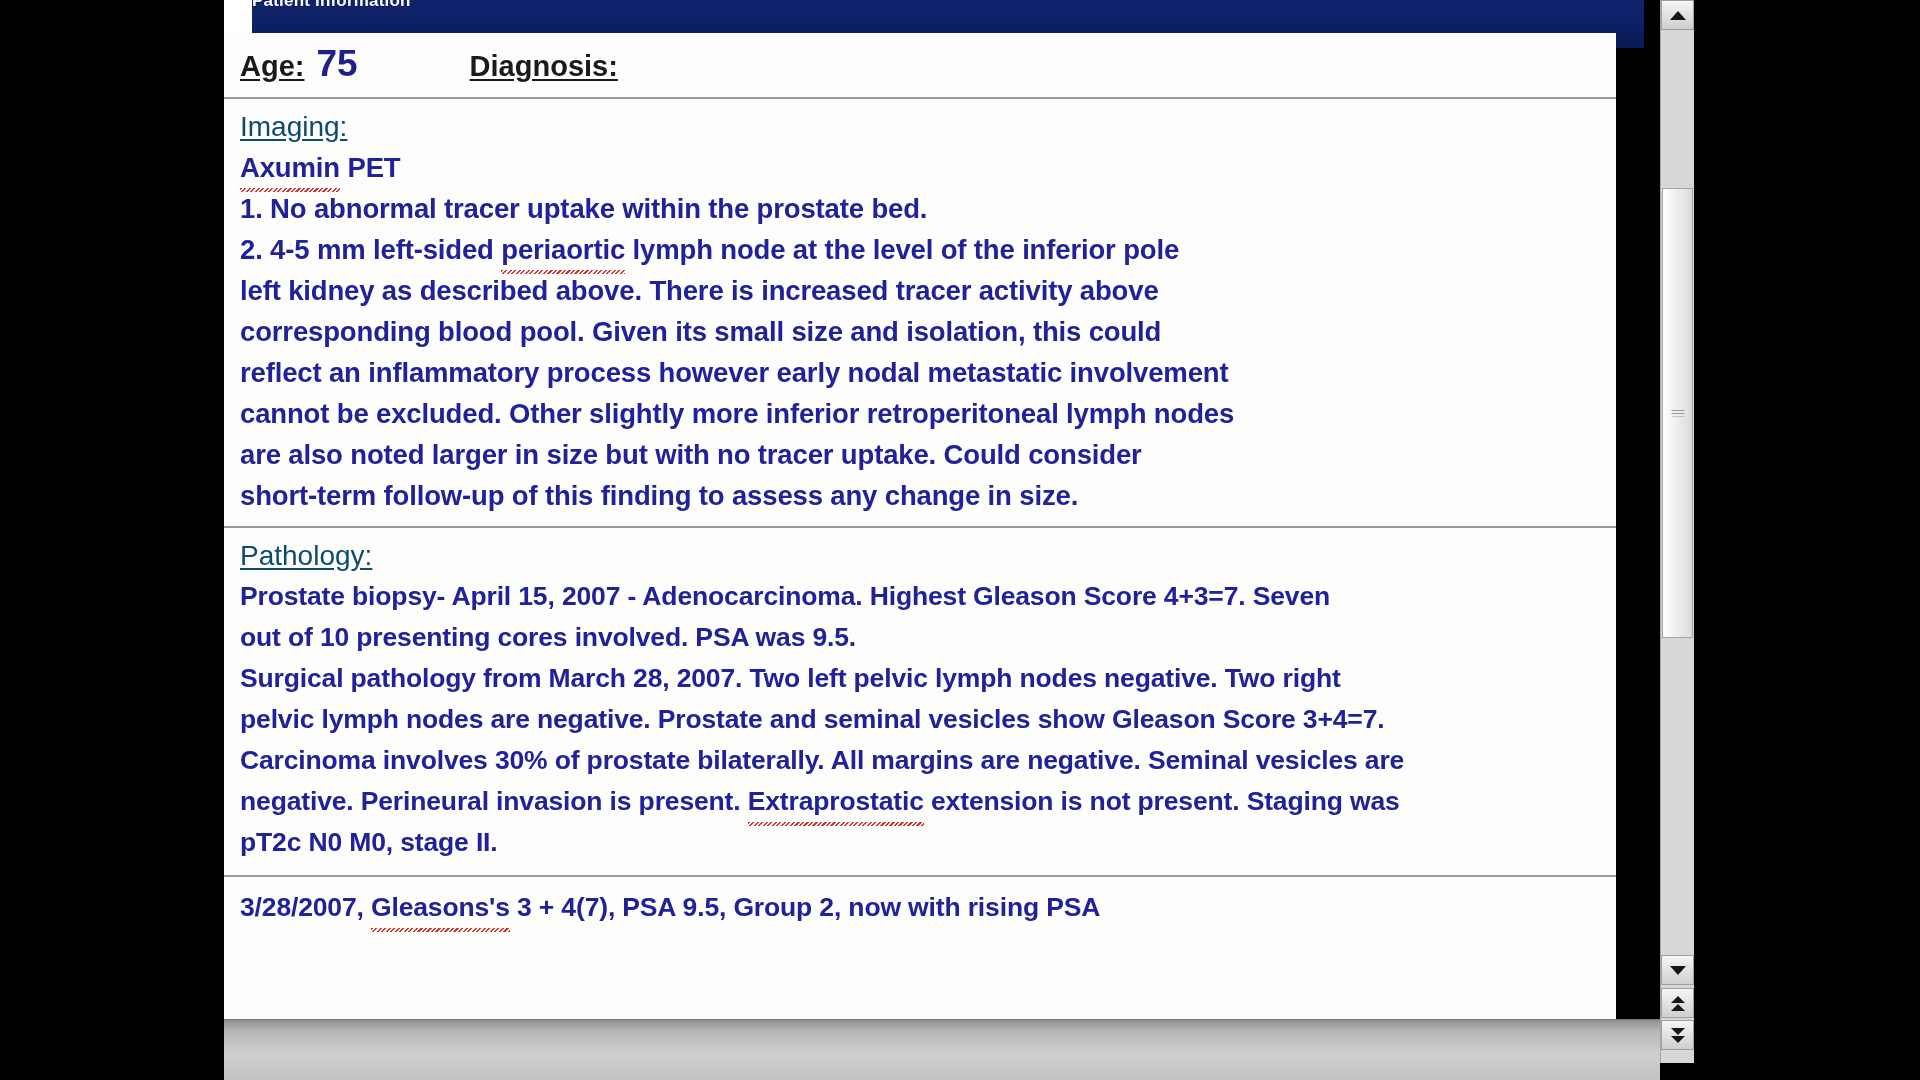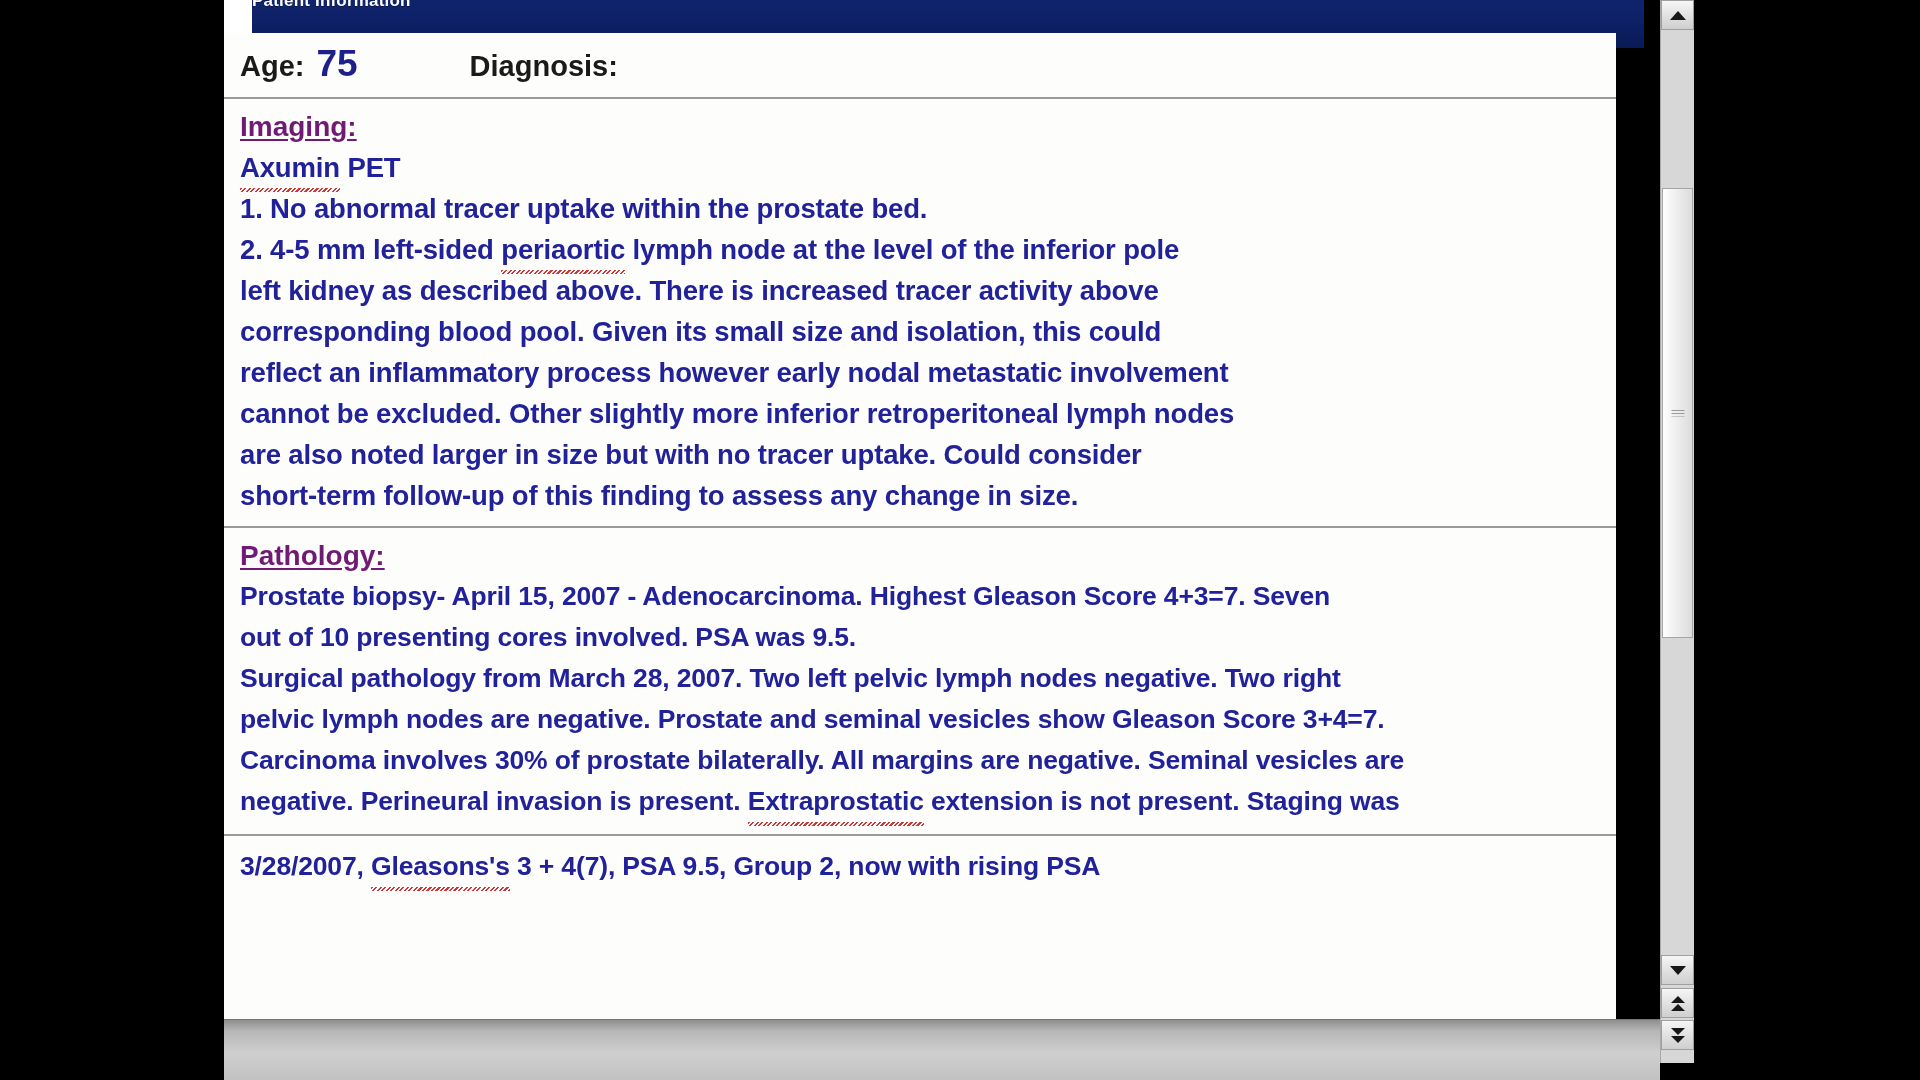--- a/index.html
+++ b/index.html
@@ -83,6 +83,7 @@
     color: #1a1a1a;
     font-weight: bold;
     font-size: 29px;
+    text-decoration: underline;
     text-underline-offset: 3px;
   }
 

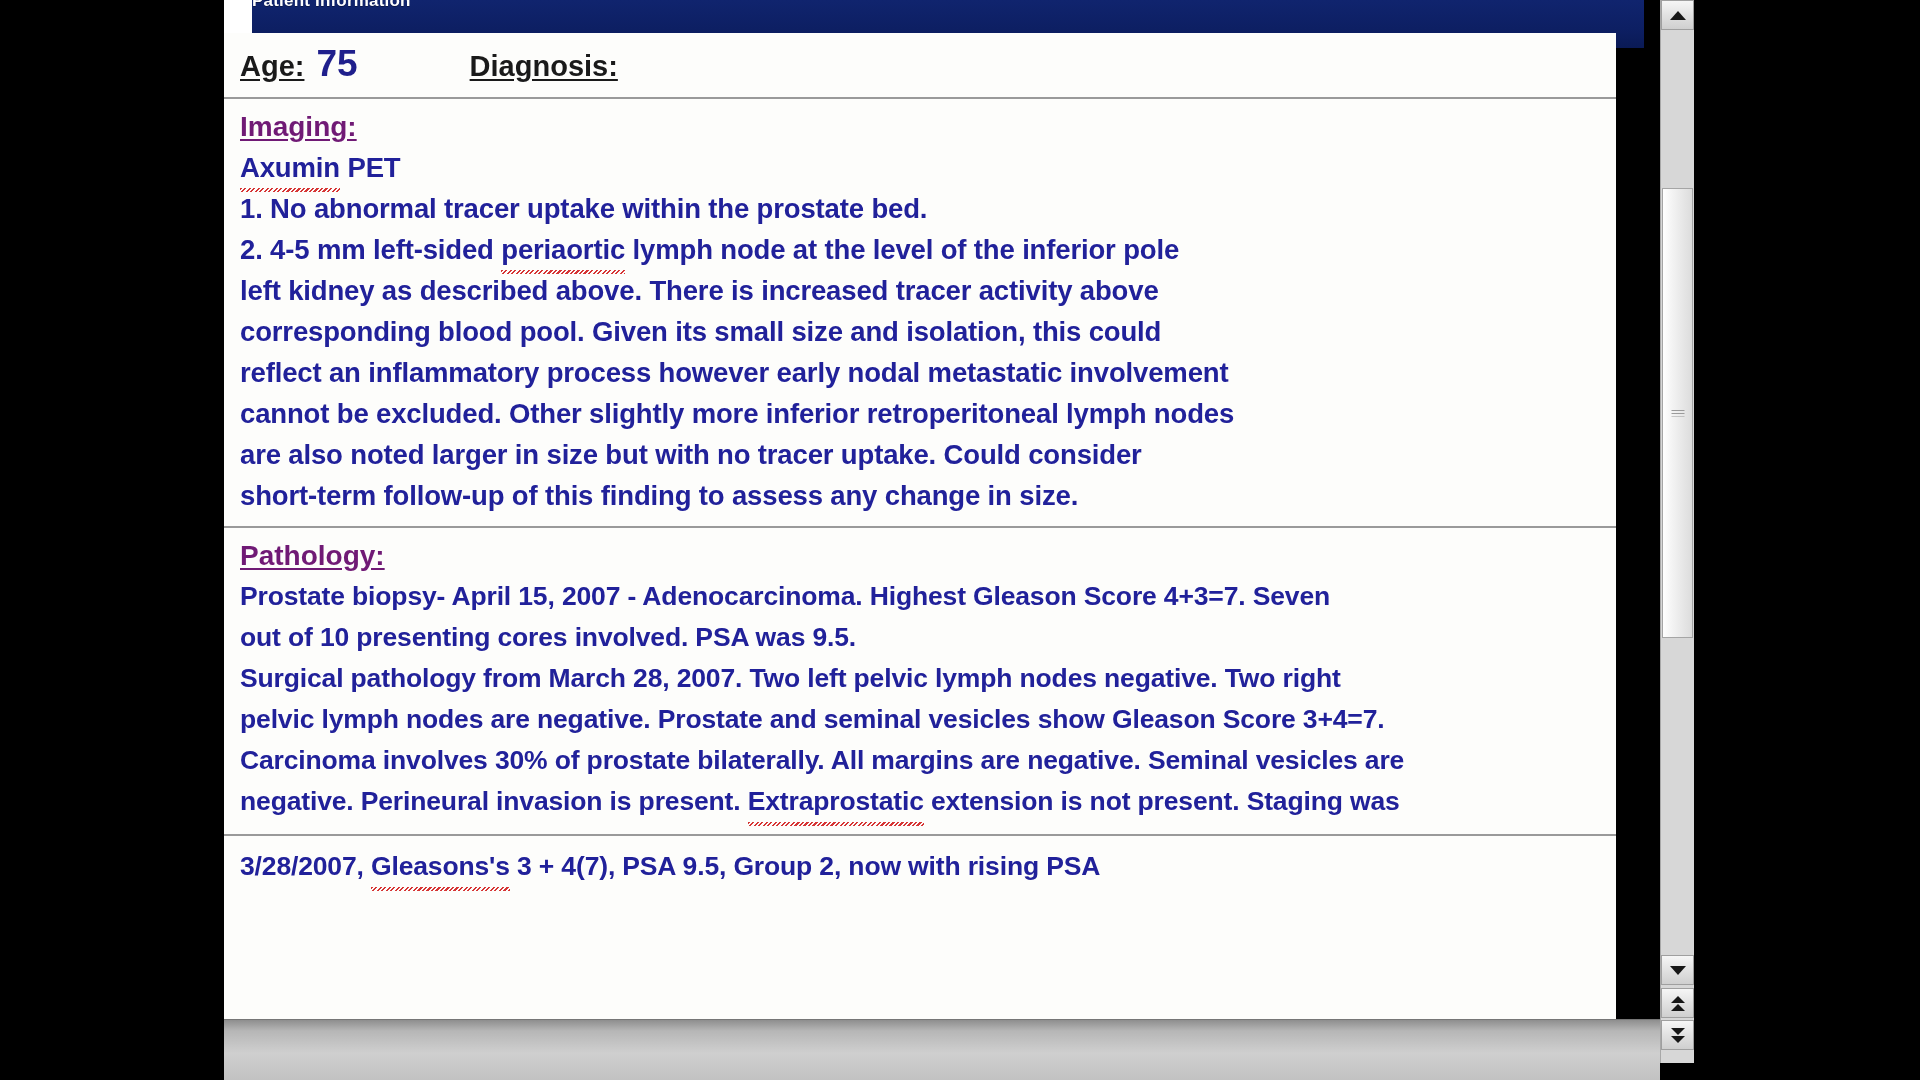--- a/index.html
+++ b/index.html
@@ -108,8 +108,8 @@
   }
 
   .sec-head {
-    color: #701a75;
-    font-weight: bold;
+    color: #0c4a6e;
+    font-weight: normal;
     font-size: 28px;
     text-decoration: underline;
     text-underline-offset: 3px;

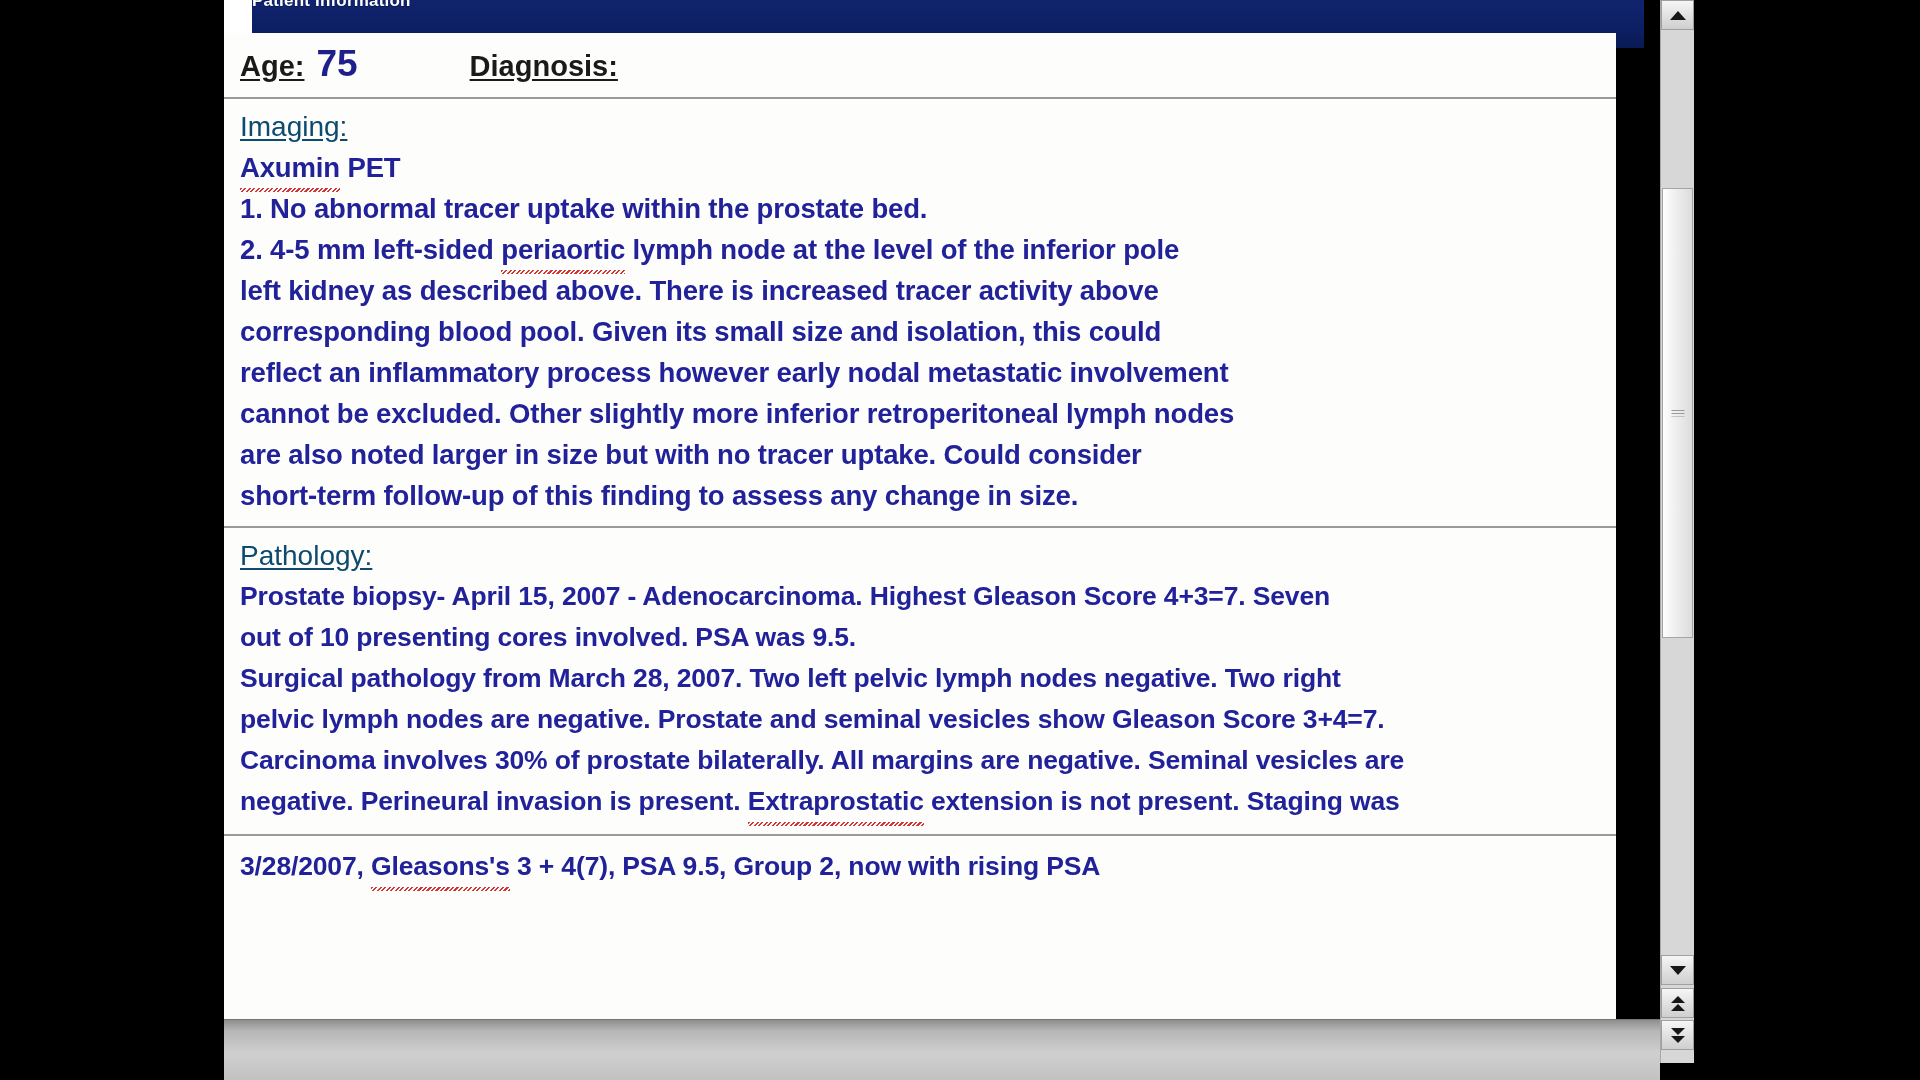--- a/index.html
+++ b/index.html
@@ -285,6 +285,7 @@
           <span>negative.  Perineural invasion is present.  </span><span class="sp">Extraprostatic</span><span> extension is not present.  Staging was</span>
         </div>
 
+        <div class="body-line tight">pT2c N0 M0, stage II.</div>
       </div>
 
       <div class="section" id="sec-stage">

